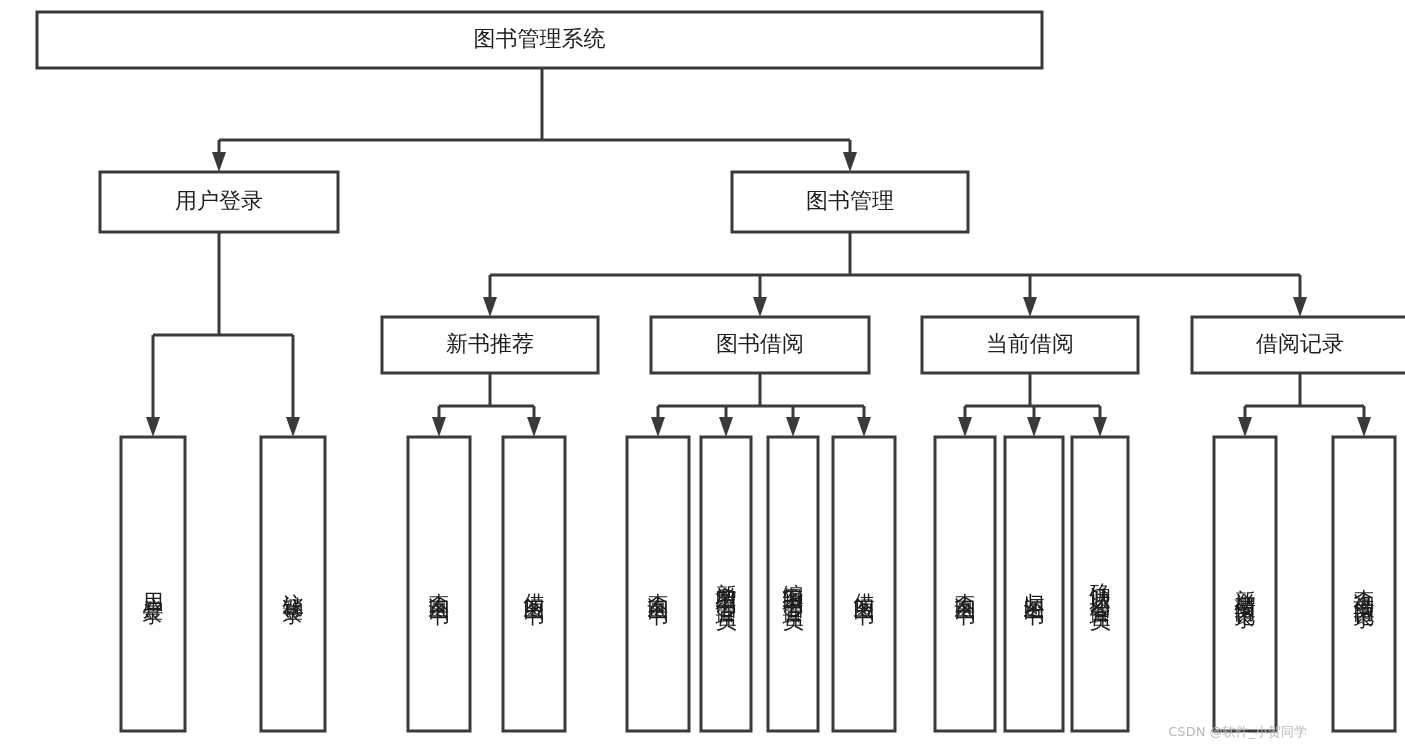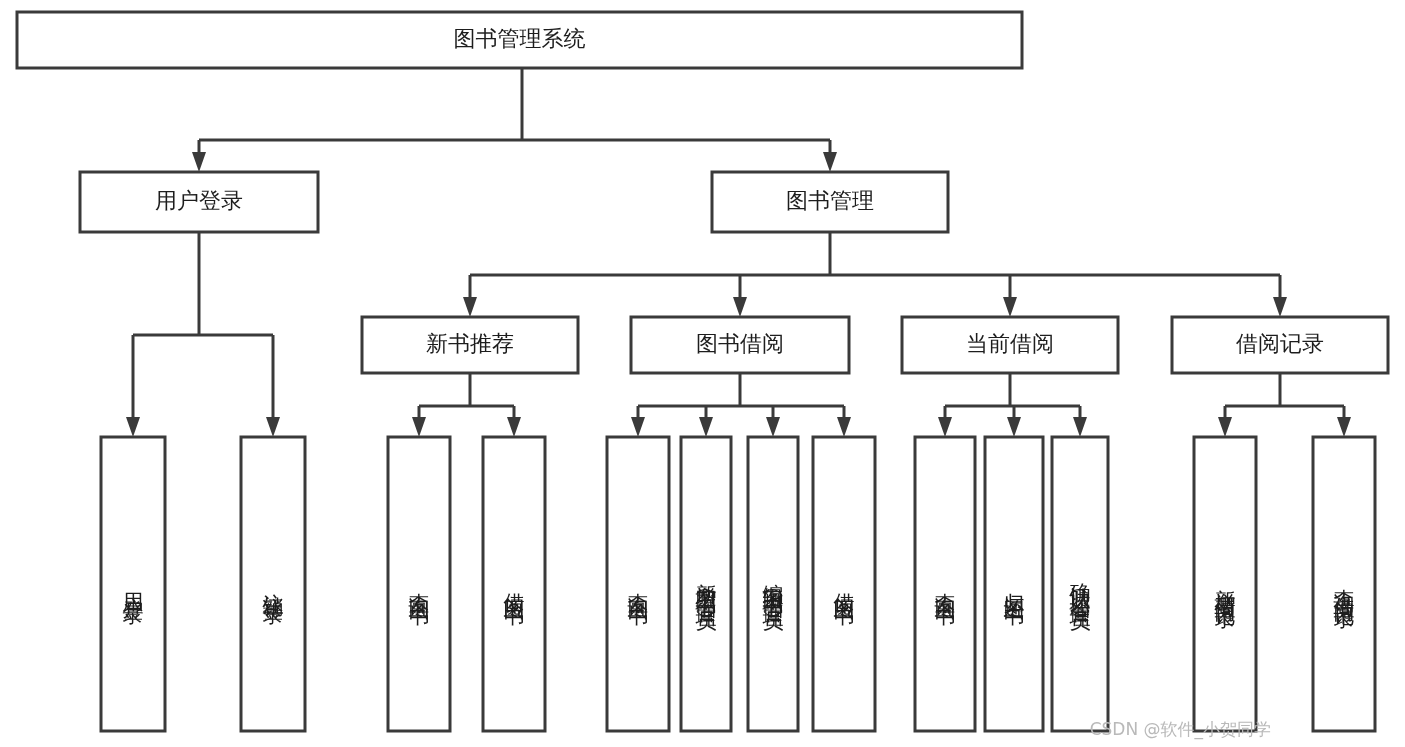--- a/index.html
+++ b/index.html
@@ -20,6 +20,7 @@
     top: 0;
     width: 1297px;
     height: 747px;
+    padding-left: 20px;
   }
   svg.diagram {
     display: block;

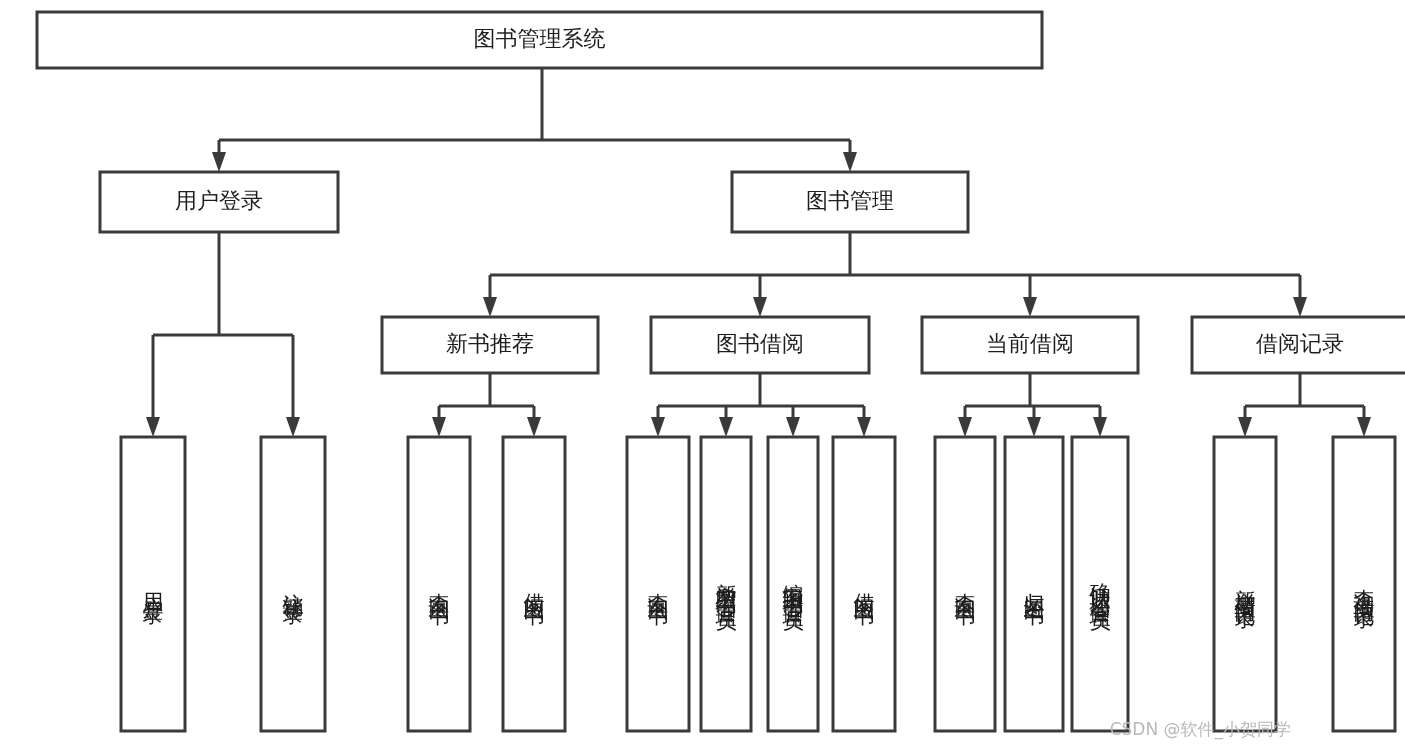--- a/index.html
+++ b/index.html
@@ -58,10 +58,10 @@
   }
   .watermark {
     position: absolute;
-    right: 26px;
+    right: 10px;
     bottom: 6px;
     font-family: "DejaVu Sans", "Liberation Sans", sans-serif;
-    font-size: 17px;
+    font-size: 13px;
     color: #b9b9b9;
     white-space: nowrap;
     pointer-events: none;

